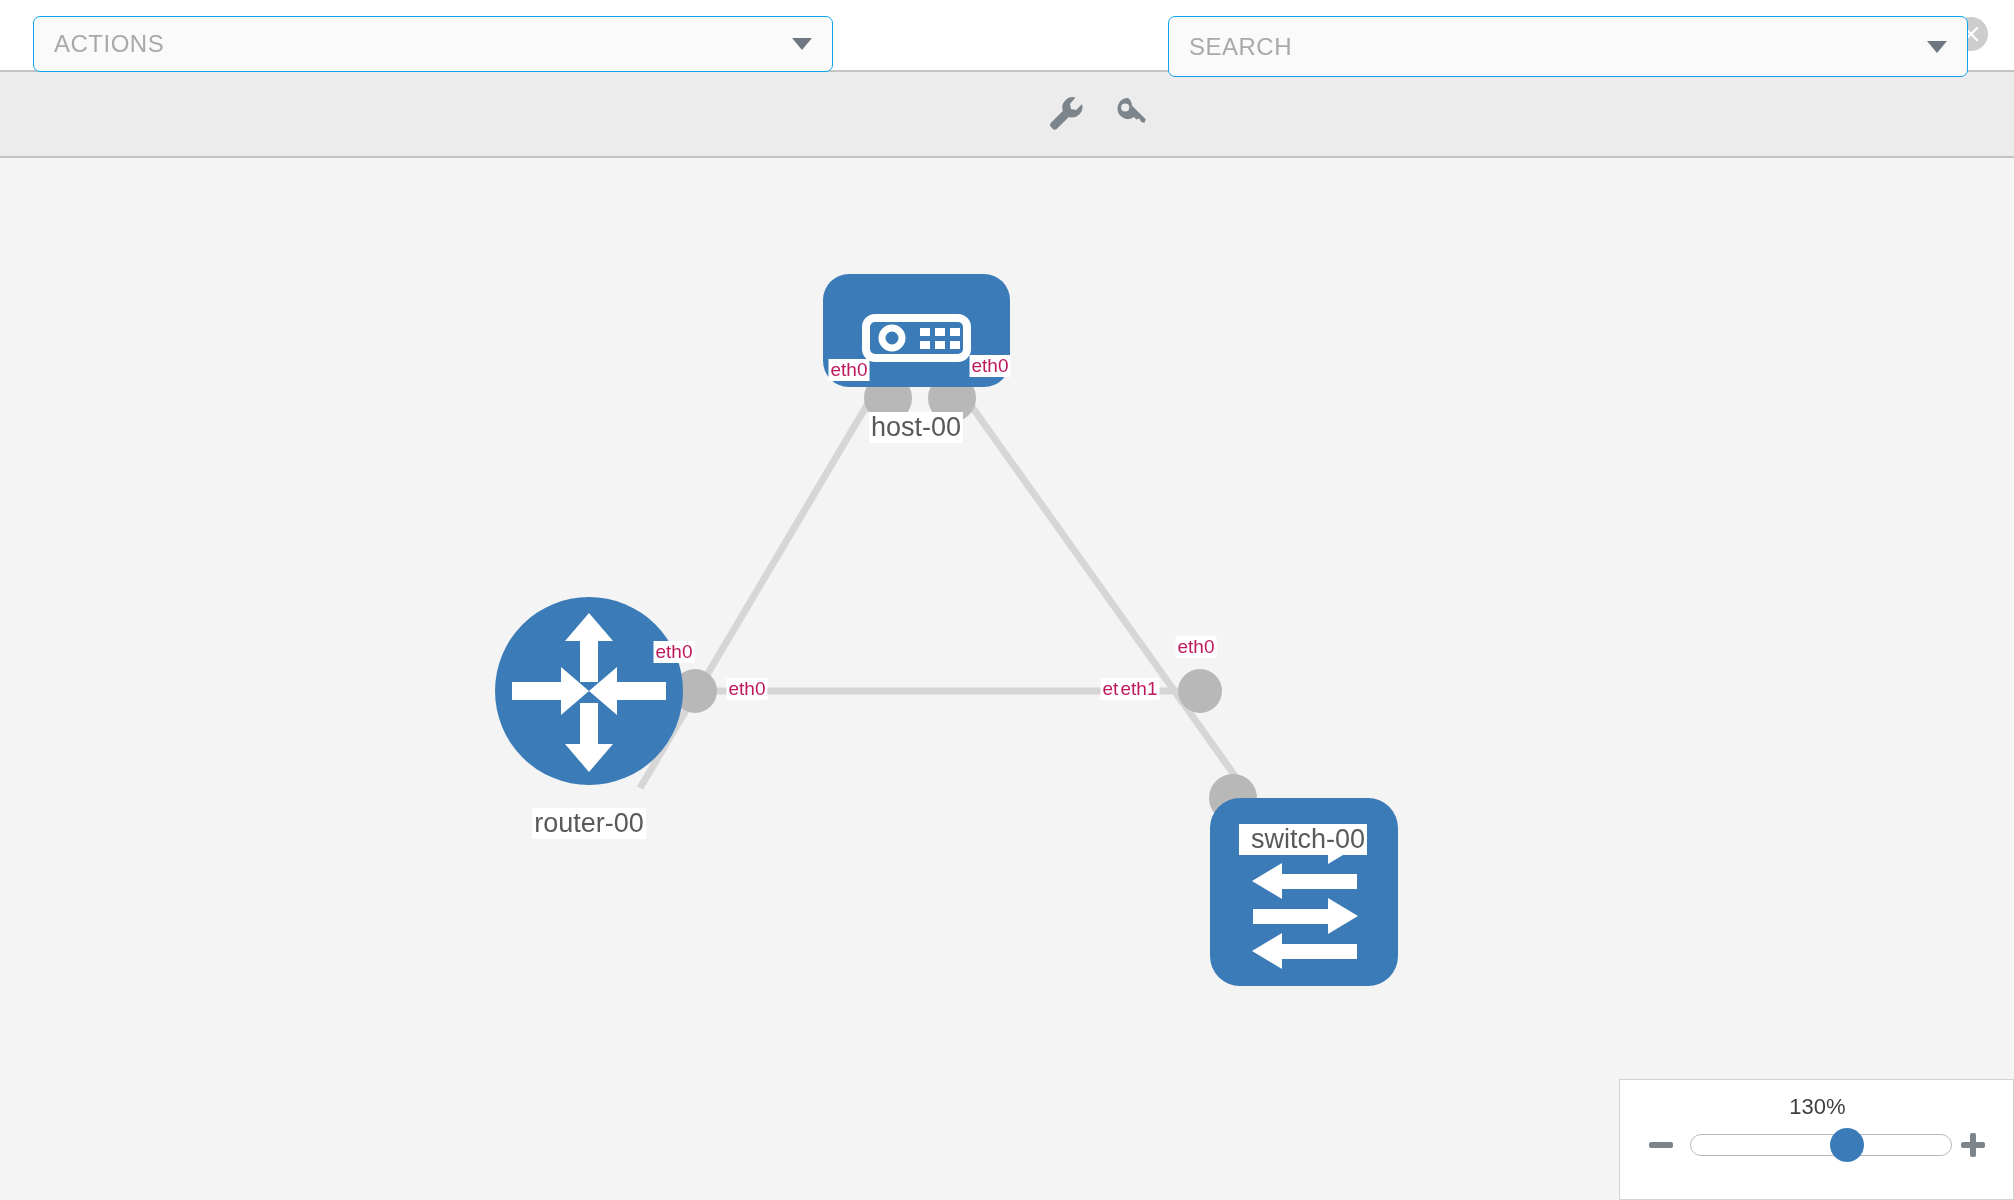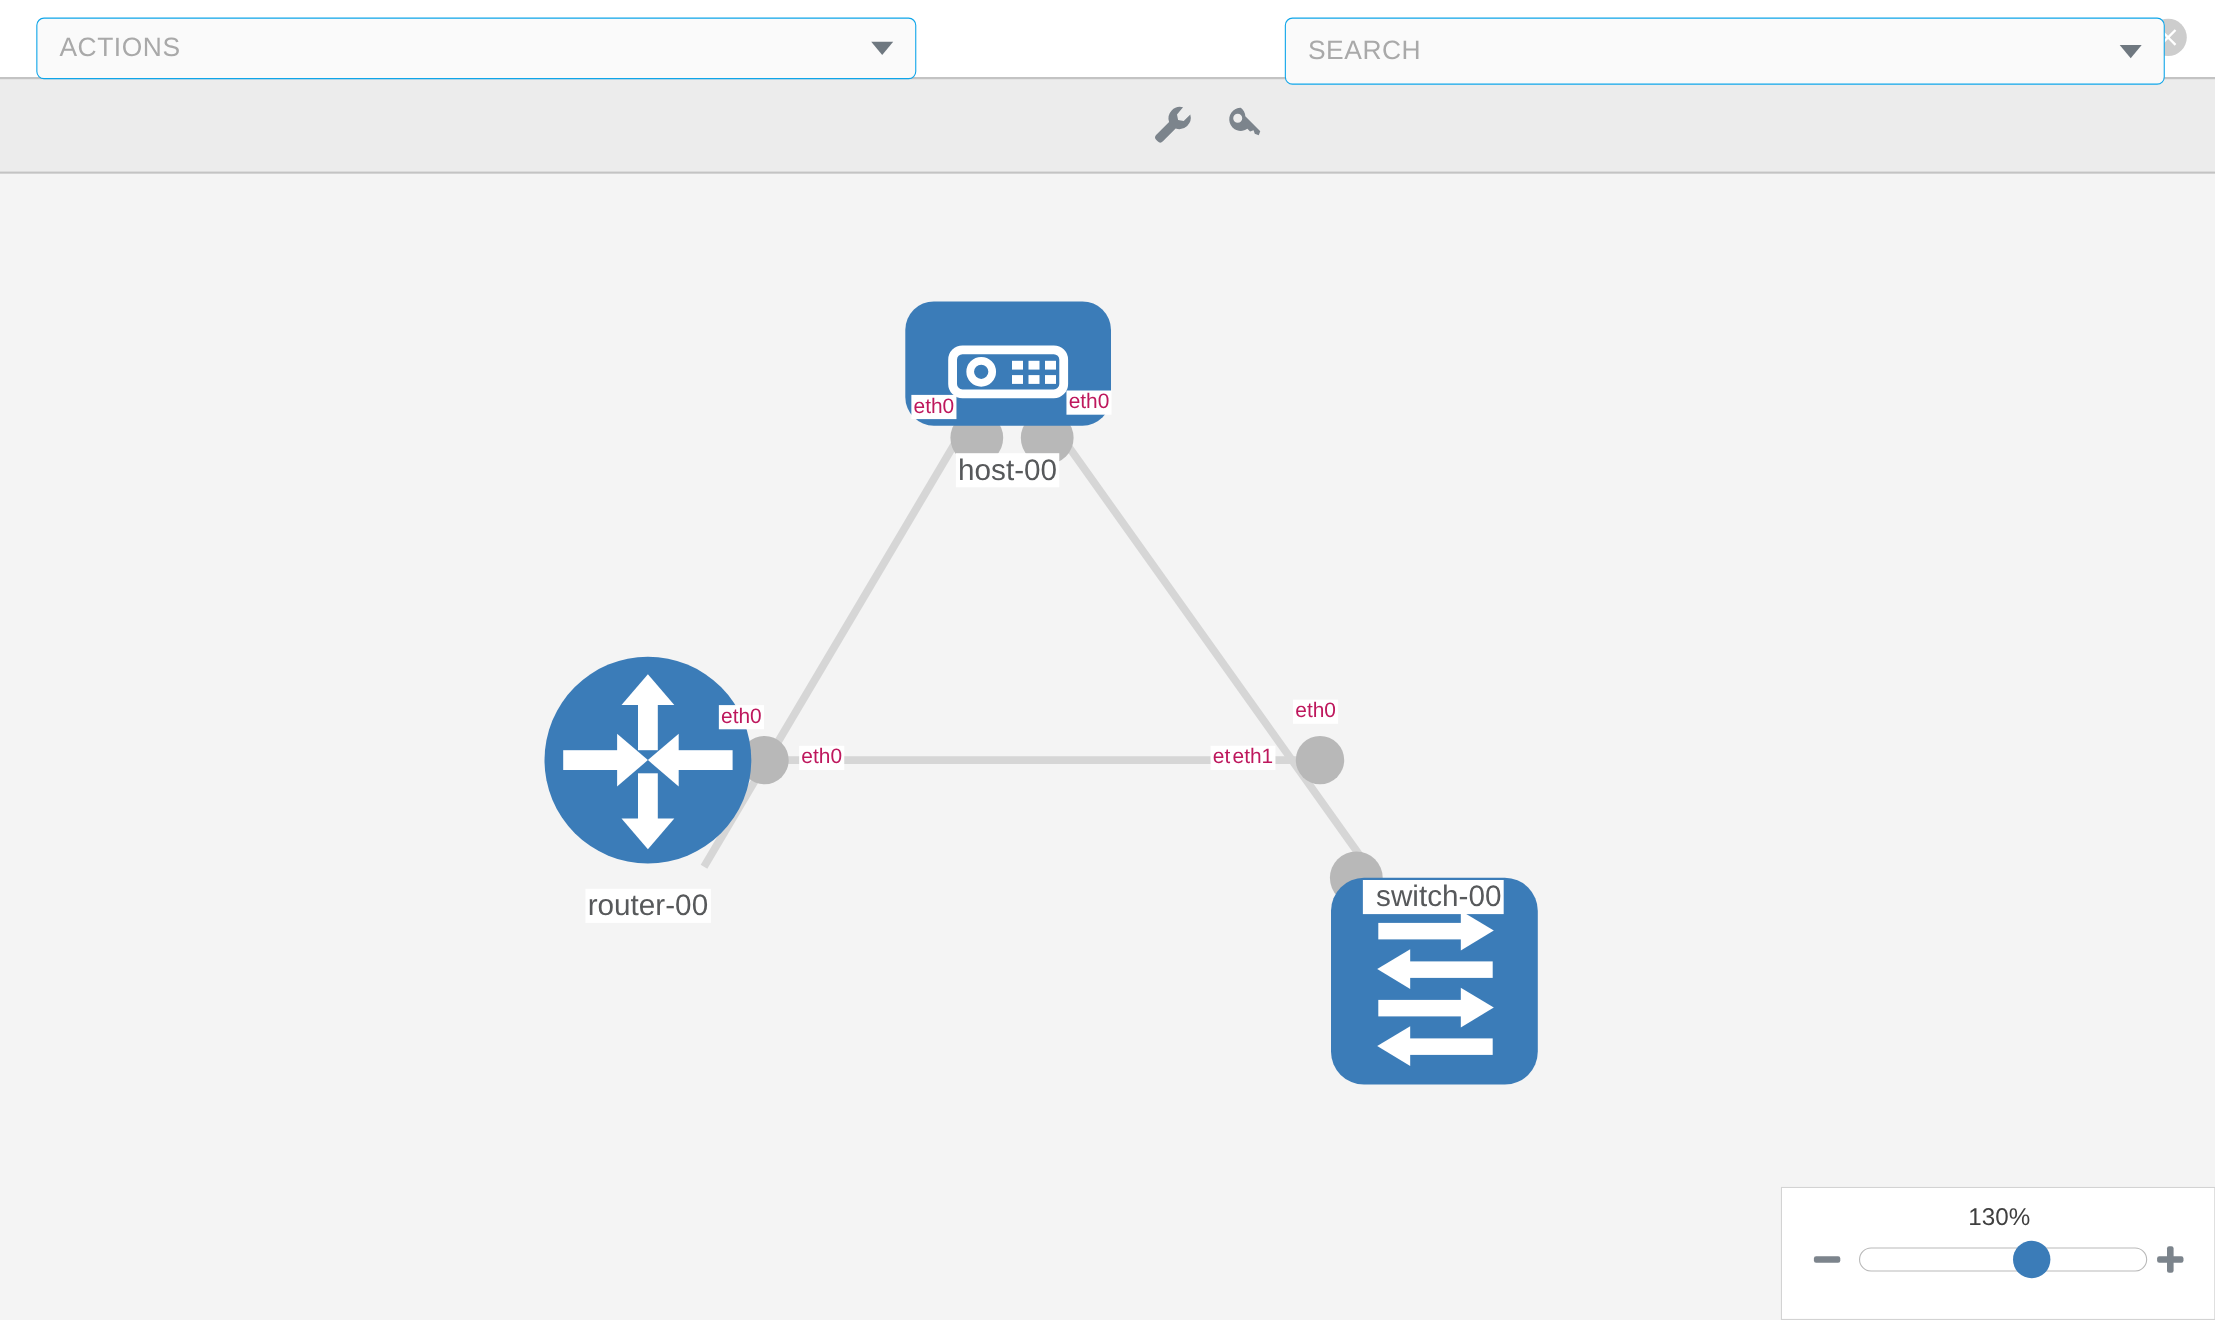--- a/index.html
+++ b/index.html
@@ -301,7 +301,7 @@
 
   <div class="node-label" style="left:916px; top:254px;text-align:right;">host-00</div>
   <div class="node-label" style="left:589px; top:650px;">router-00</div>
-  <div class="node-label" style="left:1303px; top:642px;padding-left:12px;">switch-00</div>
+  <div class="node-label" style="left:1303px; top:666px;padding-left:12px;">switch-00</div>
 
   <div class="edge-label" style="left:849px;  top:212px;">eth0</div>
   <div class="edge-label" style="left:990px;  top:208px;">eth0</div>

